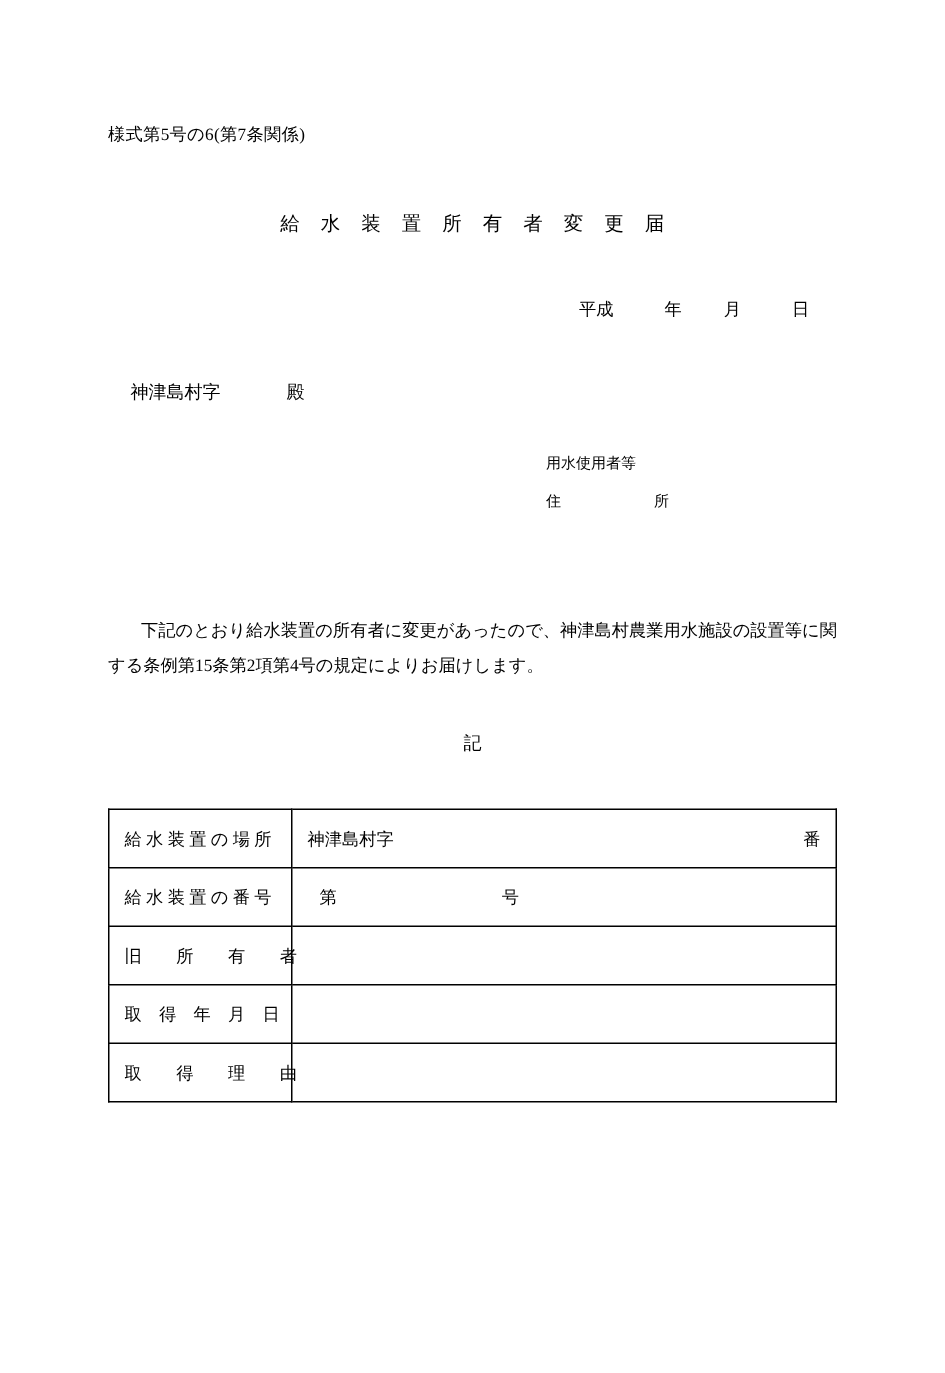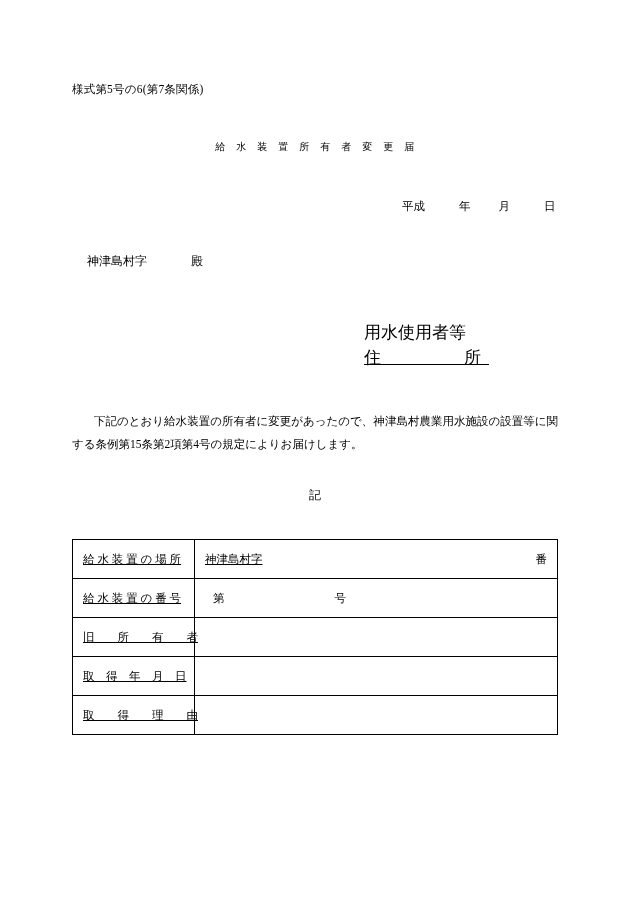--- a/index.html
+++ b/index.html
@@ -34,7 +34,7 @@
     right: 0;
     top: 140px;
     text-align: center;
-    font-size: 10px;
+    font-size: 13px;
     letter-spacing: 0.5px;
   }
   .date-line {

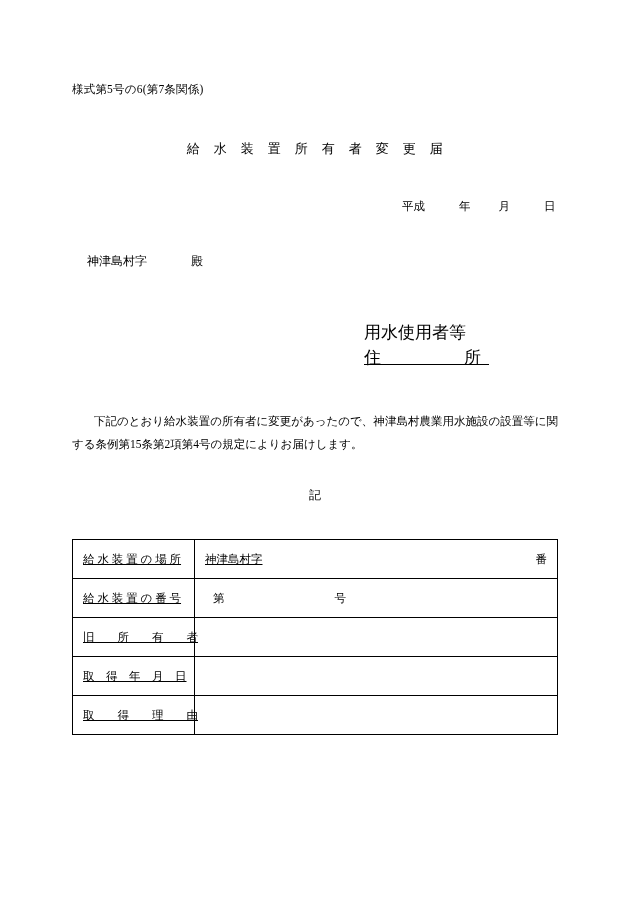--- a/index.html
+++ b/index.html
@@ -39,7 +39,7 @@
   }
   .date-line {
     position: absolute;
-    left: 402px;
+    left: 386px;
     top: 199px;
     font-size: 11.5px;
   }

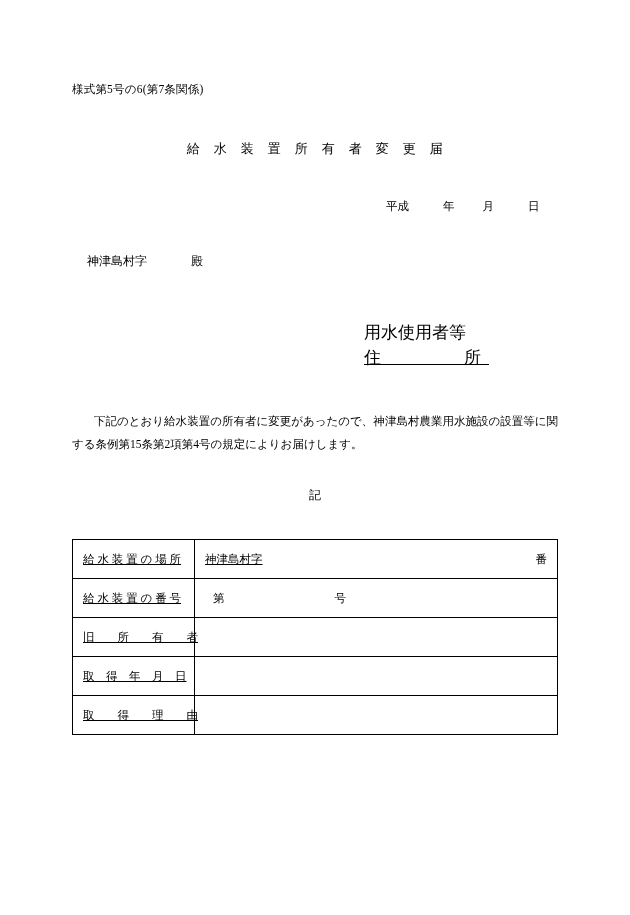--- a/index.html
+++ b/index.html
@@ -64,8 +64,8 @@
   .applicant {
     position: absolute;
     left: 364px;
-    top: 320px;
-    font-size: 17px;
+    top: 297px;
+    font-size: 10px;
     line-height: 25px;
   }
   .applicant .row {

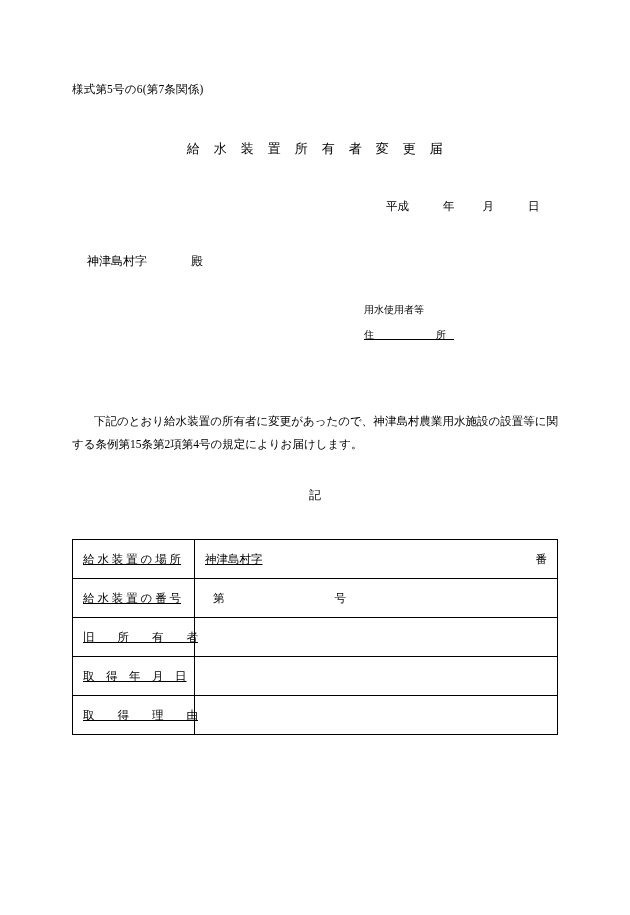--- a/index.html
+++ b/index.html
@@ -75,7 +75,6 @@
     display: inline-block;
     width: 62px;
     letter-spacing: 8px;
-    text-decoration: underline;
   }
   .applicant .seal {
     display: inline-block;

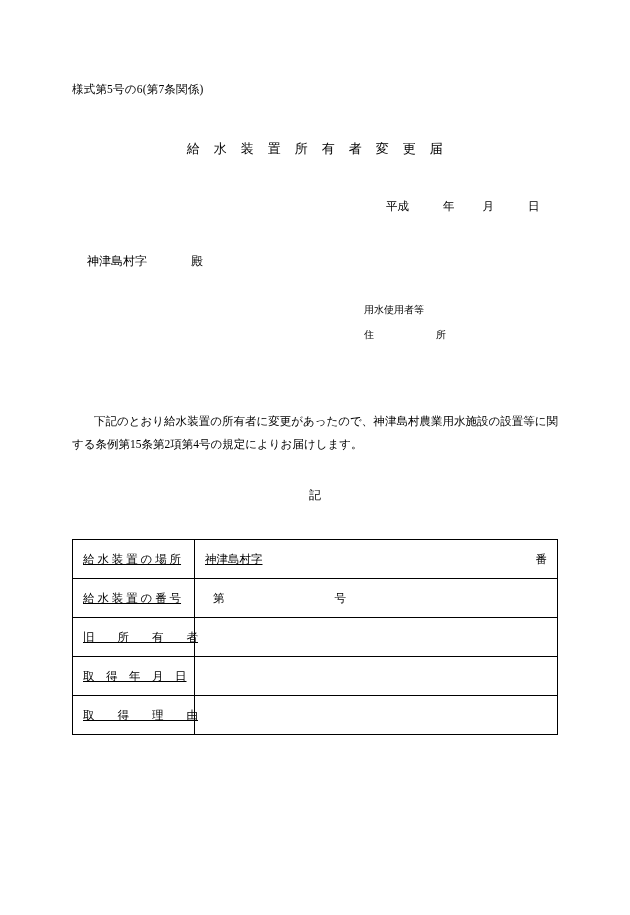--- a/index.html
+++ b/index.html
@@ -108,7 +108,6 @@
     width: 486px;
     border-collapse: collapse;
     table-layout: fixed;
-    text-decoration: underline;
   }
   table.form-table td {
     border: 1px solid #000000;

